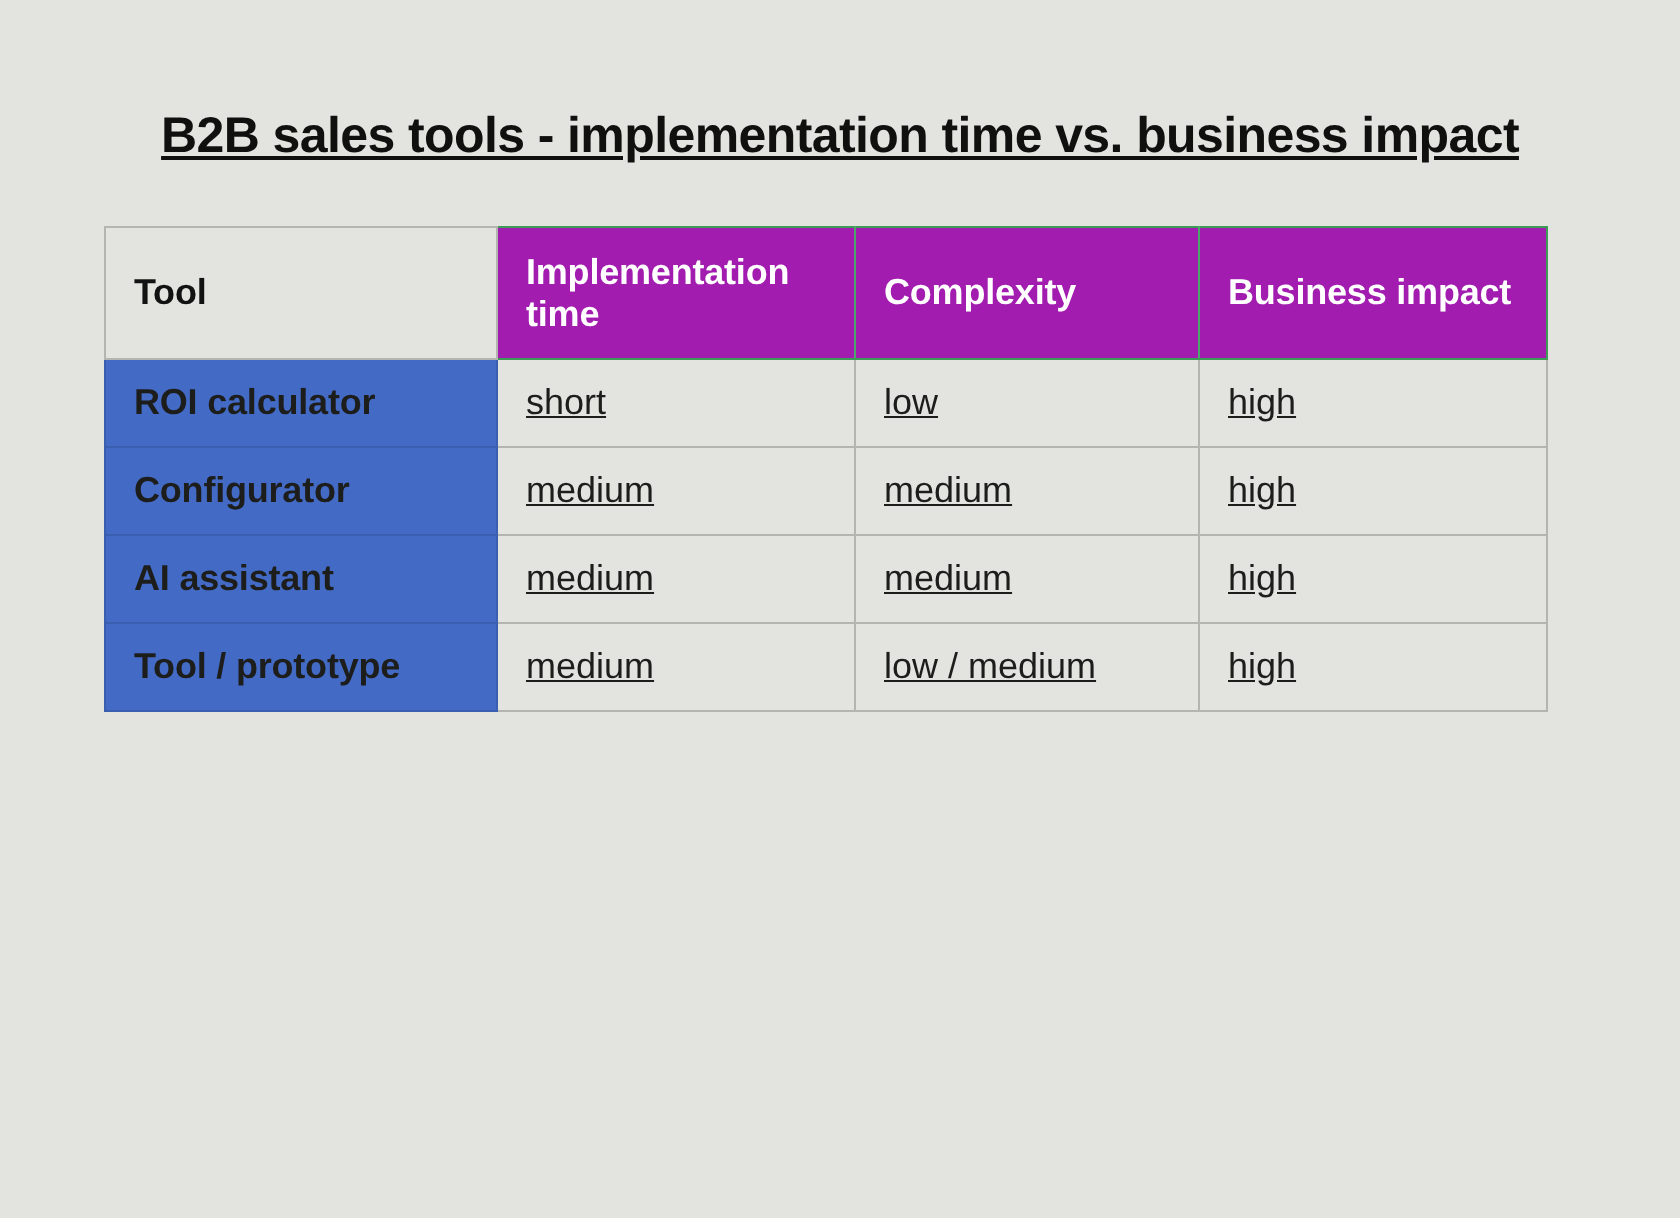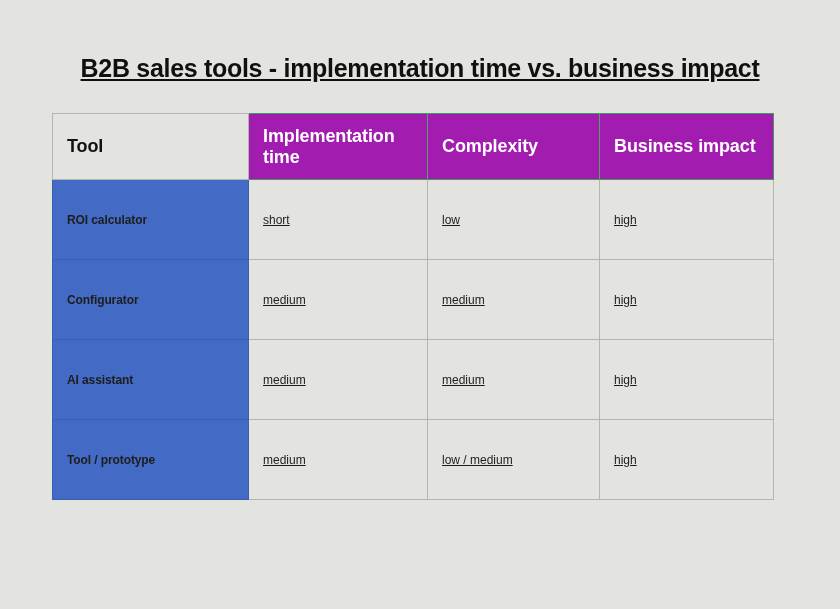--- a/index.html
+++ b/index.html
@@ -72,11 +72,11 @@
 
   
   #impact-table tbody td {
-    height: 80px;
+    height: 44px;
     padding: 0 14px;
     vertical-align: middle;
     box-sizing: border-box;
-    font-size: 12px;
+    font-size: 18px;
     color: #1d1d1b;
   }
   td.cell-tool {

